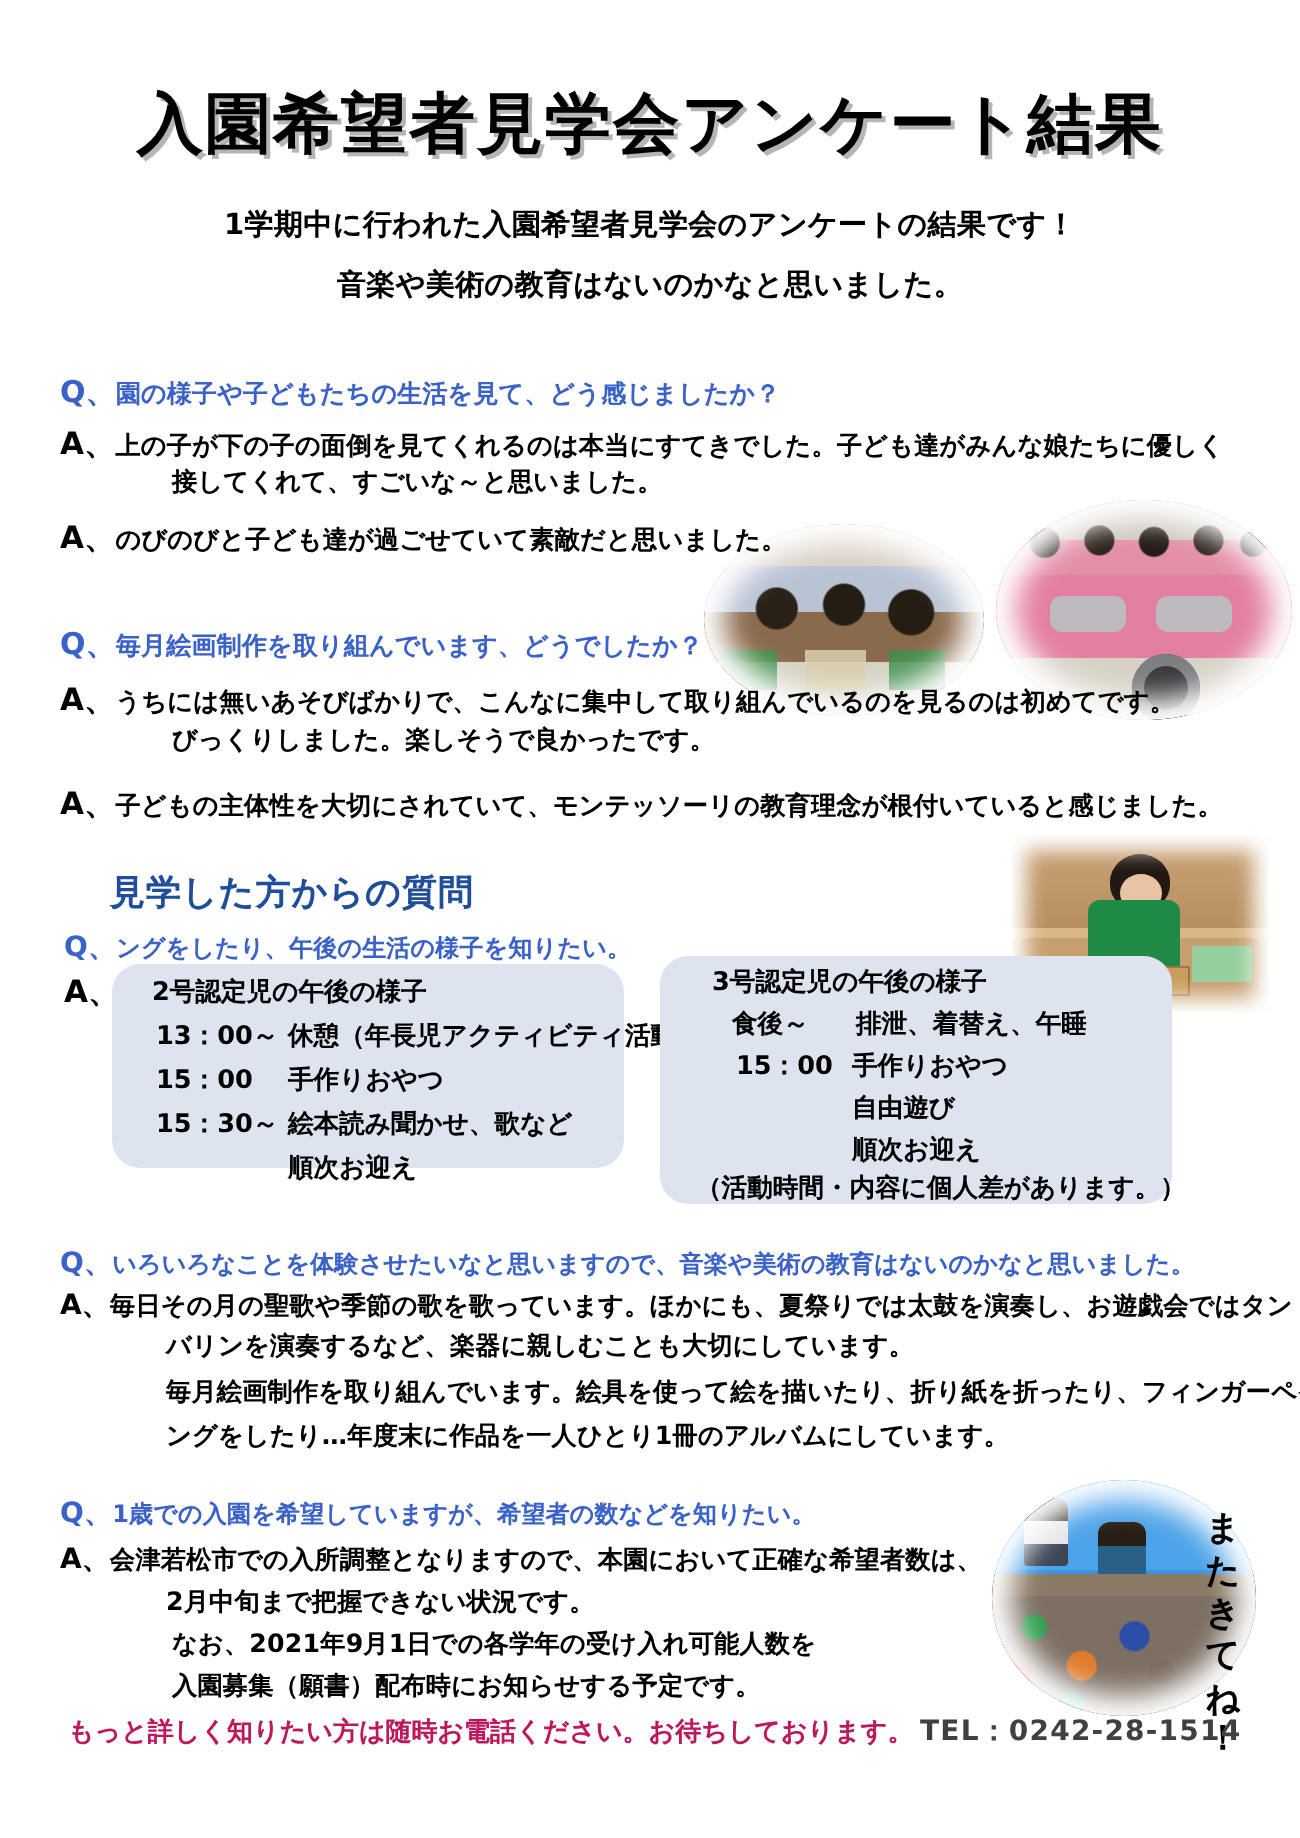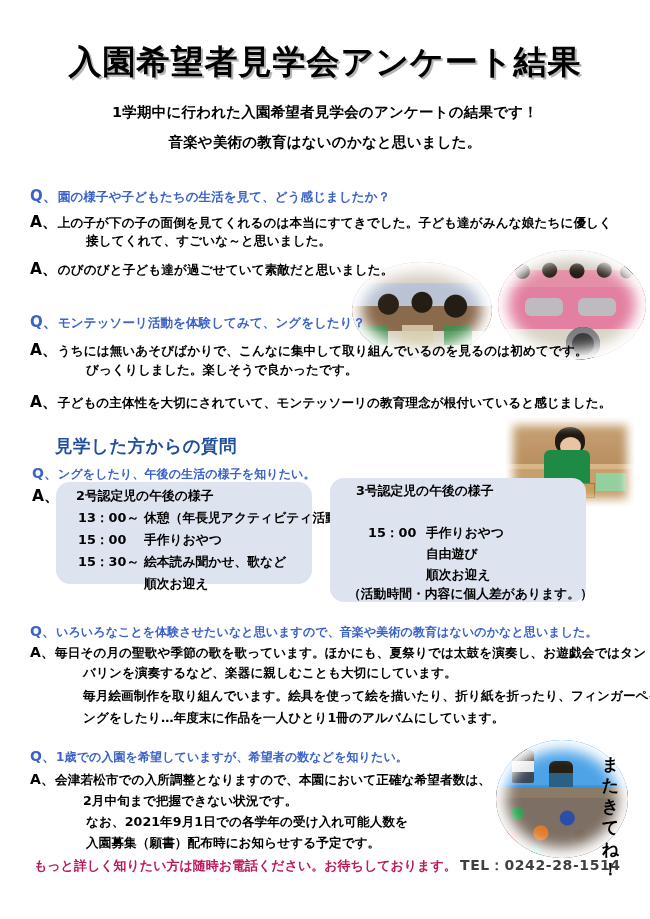--- a/index.html
+++ b/index.html
@@ -320,7 +320,7 @@
 </div>
 
 <div class="qline" style="left:30px; top:313px;">
-  <span class="qmark">Q、</span><span>モンテッソーリ活動を体験してみて、ングをしたり？</span>
+  <span class="qmark">Q、</span><span>毎月絵画制作を取り組んでいます、どうでしたか？</span>
 </div>
 
 <div class="aline" style="left:30px; top:340px;text-align:right;">

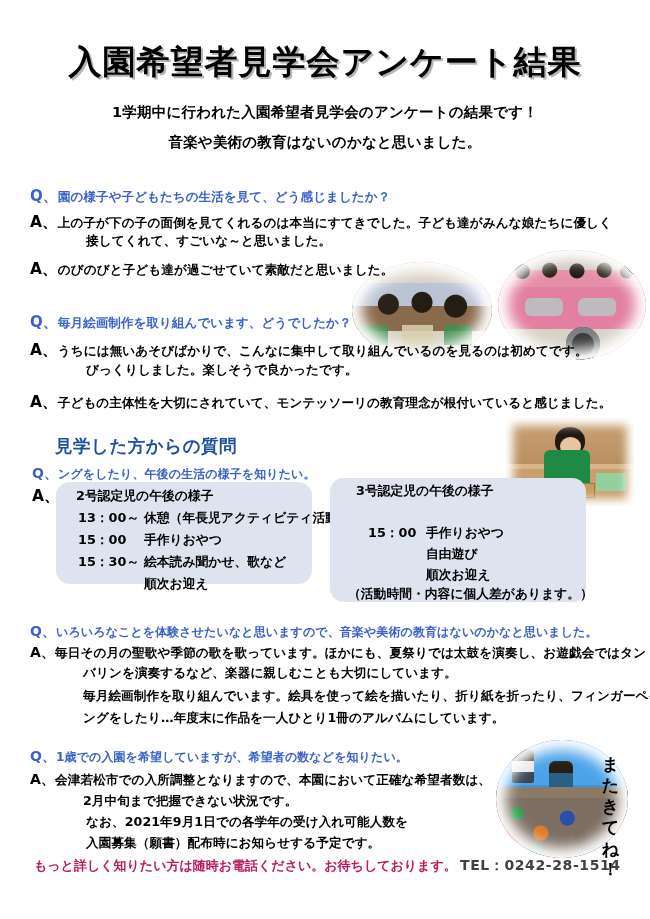--- a/index.html
+++ b/index.html
@@ -363,6 +363,9 @@
 <div class="sched-box" id="sched-right">
   <div class="sched-row" style="left:26px; top:5px;">3号認定児の午後の様子</div>
 
+  <div class="sched-row" style="left:36px; top:26px;">
+    <span class="sched-time" style="width:62px;">食後～</span><span>排泄、着替え、午睡</span>
+  </div>
 
   <div class="sched-row" style="left:38px; top:47px;">
     <span class="sched-time" style="width:58px;">15：00</span><span>手作りおやつ</span>

